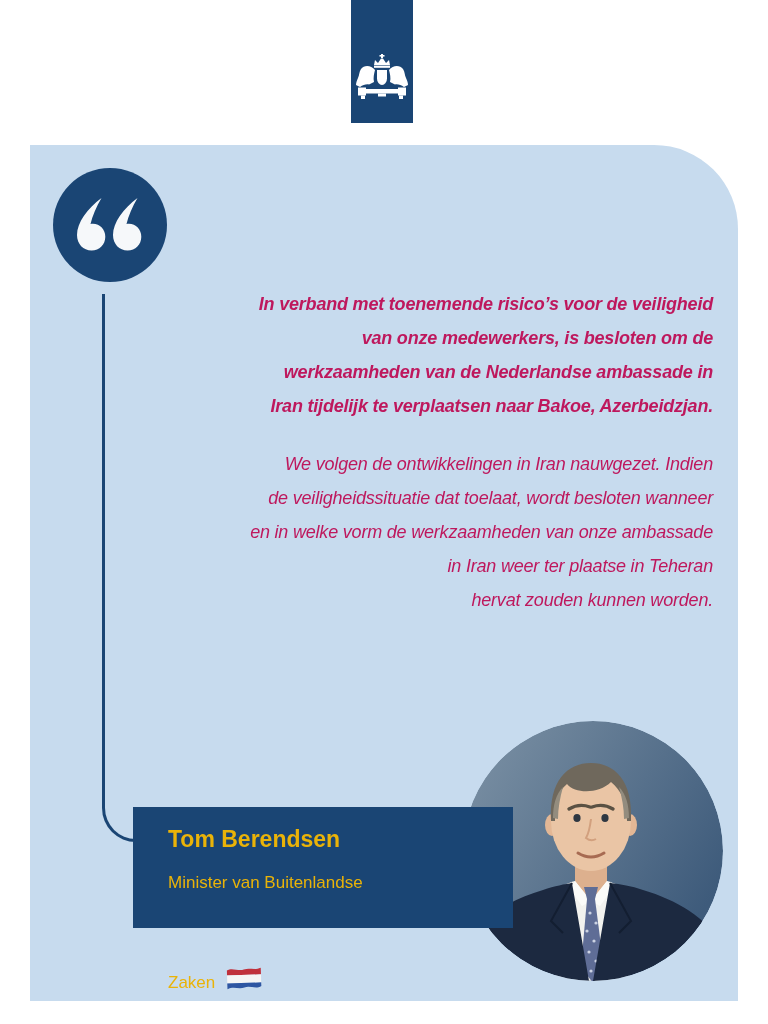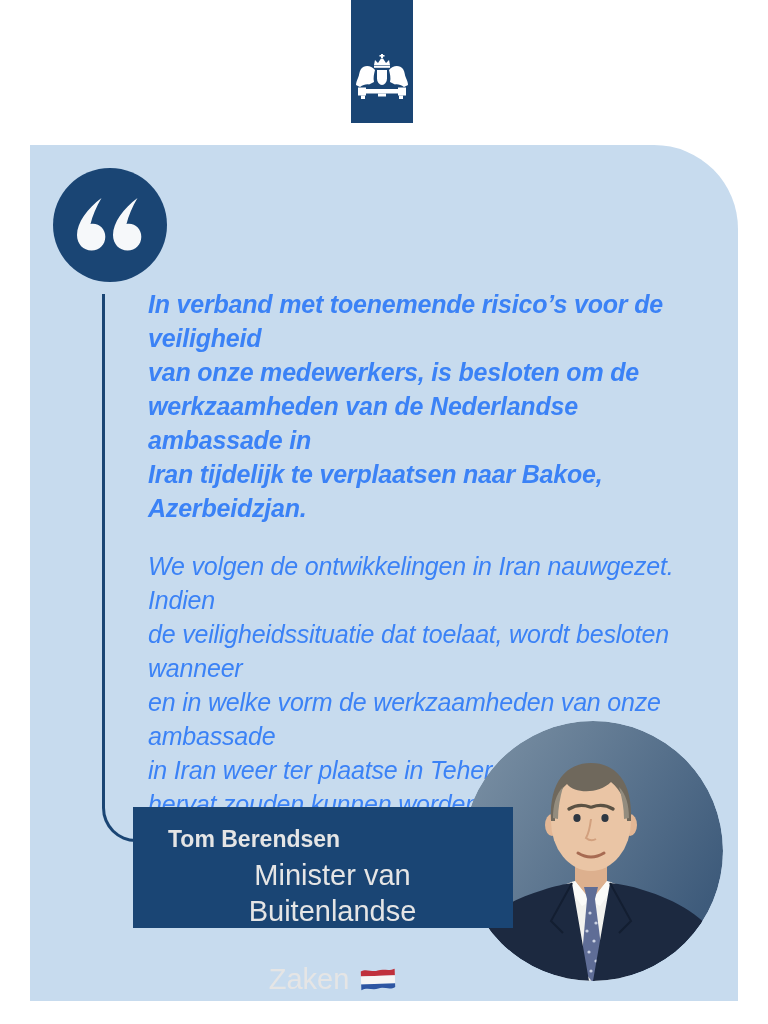--- a/index.html
+++ b/index.html
@@ -25,8 +25,8 @@
 
   
   .quote-text{position:absolute;left:148px;top:287px;width:565px;}
-  .quote-text p{margin:0 0 24px 0;font-style:italic;font-size:25px;line-height:34px;
-                letter-spacing:-0.2px;color:#3b82f6;white-space:pre-line;}
+  .quote-text p{margin:0 0 24px 0;font-style:italic;font-size:18px;line-height:34px;
+                letter-spacing:-0.2px;color:#be185d;white-space:pre-line;text-align:right;}
   .quote-text p.lead{font-weight:700;}
 
   

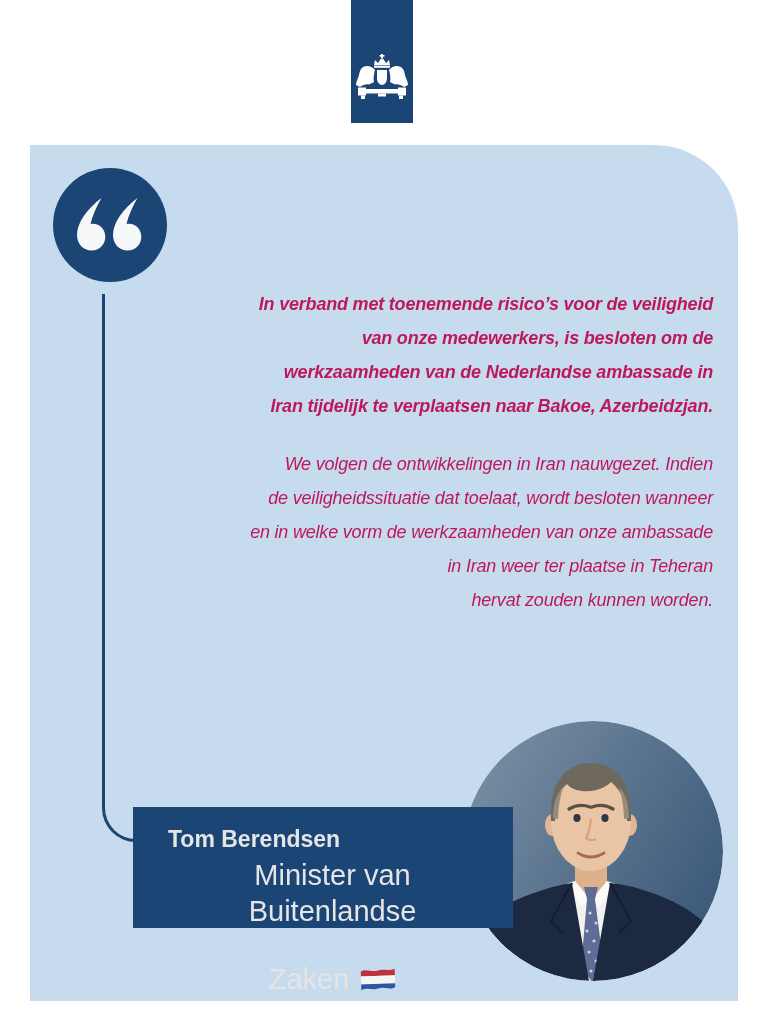--- a/index.html
+++ b/index.html
@@ -34,7 +34,7 @@
 
   
   .attr-box{position:absolute;left:133px;top:807px;width:380px;height:121px;
-            background:#1a4574;box-sizing:border-box;padding:14px 16px 0 35px;color:#e5e5e5;}
+            background:#1a4574;box-sizing:border-box;padding:14px 16px 0 35px;color:#eab308;}
   .attr-name{font-size:23px;font-weight:700;line-height:36px;}
   .attr-role{font-size:29px;line-height:36px;white-space:pre-line;text-align:center;}
   .flag{display:inline-block;margin-left:10px;vertical-align:-4px;transform:rotate(-2deg);}

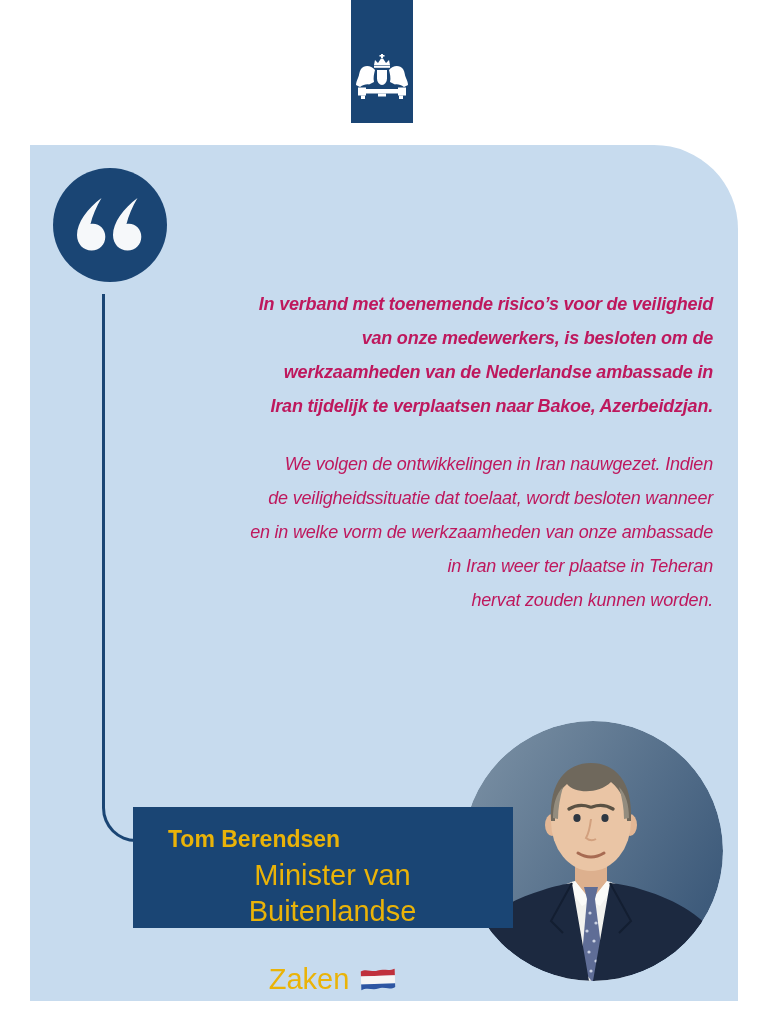--- a/index.html
+++ b/index.html
@@ -36,7 +36,7 @@
   .attr-box{position:absolute;left:133px;top:807px;width:380px;height:121px;
             background:#1a4574;box-sizing:border-box;padding:14px 16px 0 35px;color:#eab308;}
   .attr-name{font-size:23px;font-weight:700;line-height:36px;}
-  .attr-role{font-size:29px;line-height:36px;white-space:pre-line;text-align:center;}
+  .attr-role{font-size:17px;line-height:52px;white-space:pre-line;}
   .flag{display:inline-block;margin-left:10px;vertical-align:-4px;transform:rotate(-2deg);}
 </style>
 </head>

